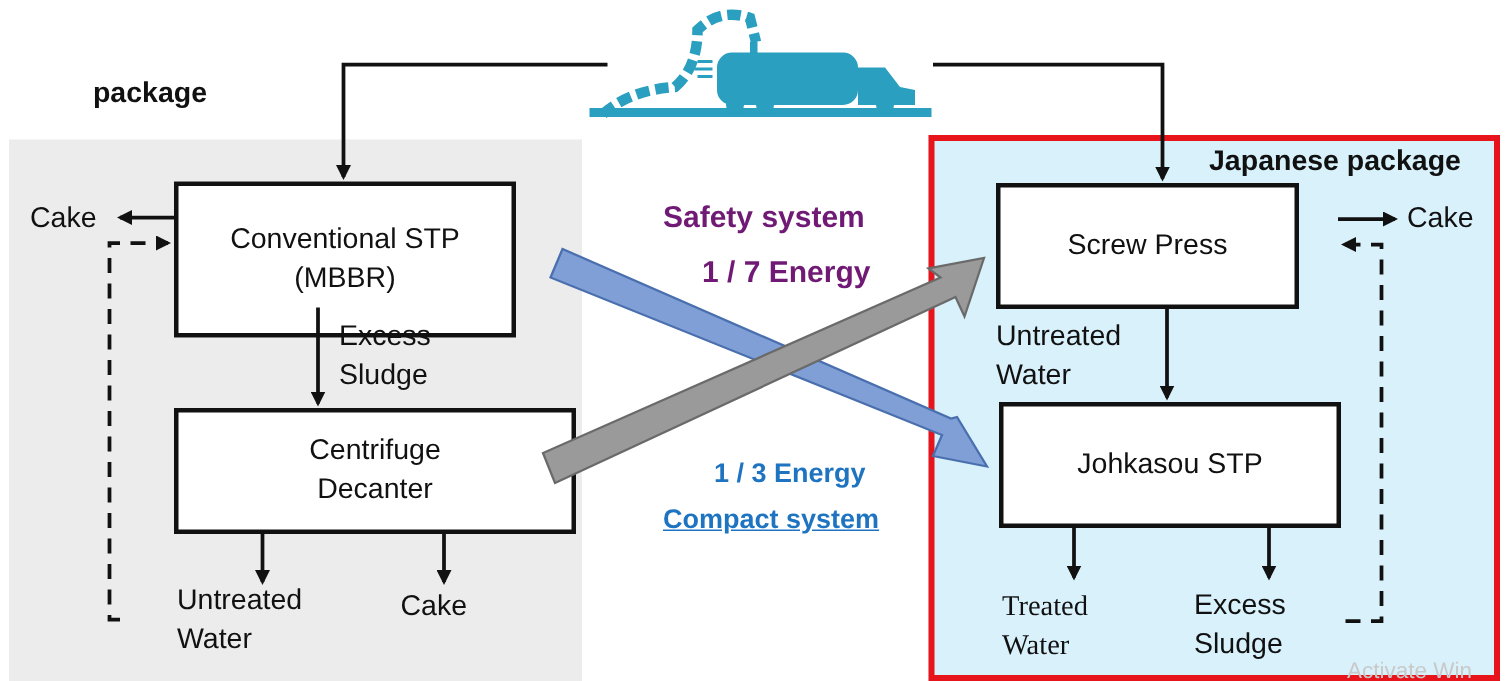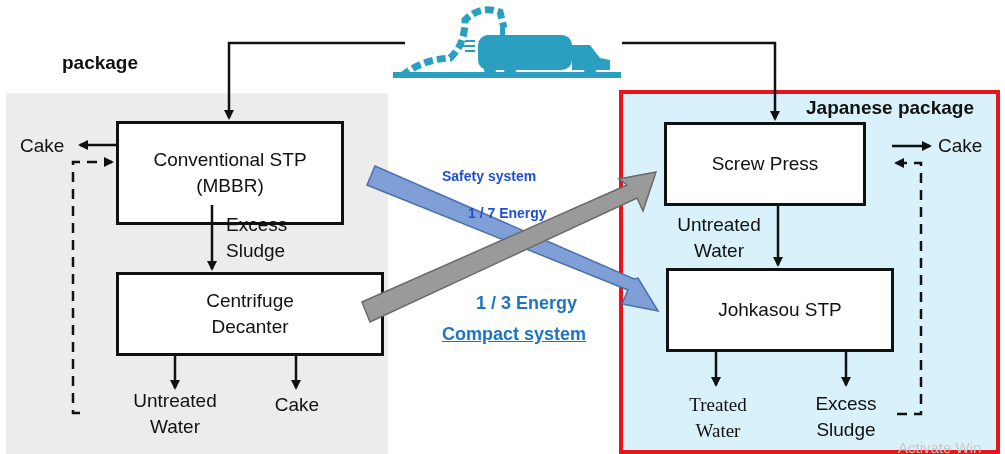--- a/index.html
+++ b/index.html
@@ -12,7 +12,7 @@
   .box { background: #fff; border: 3px solid #111; box-sizing: border-box;
          display: flex; align-items: center; justify-content: center; text-align: center;
          font-size: 19px; line-height: 26px; }
-  .lbl { font-size: 19px; line-height: 26px; text-align: center; white-space: nowrap; }
+  .lbl { font-size: 19px; line-height: 26px; white-space: nowrap; }
   .title { font-weight: bold; font-size: 19px; line-height: 27px; text-align: center; }
   .red { color: #1d4ed8; font-weight: bold; font-size: 14px; margin-top: 34px; }
   .blue { color: #1f74c2; font-weight: bold; font-size: 18px; }

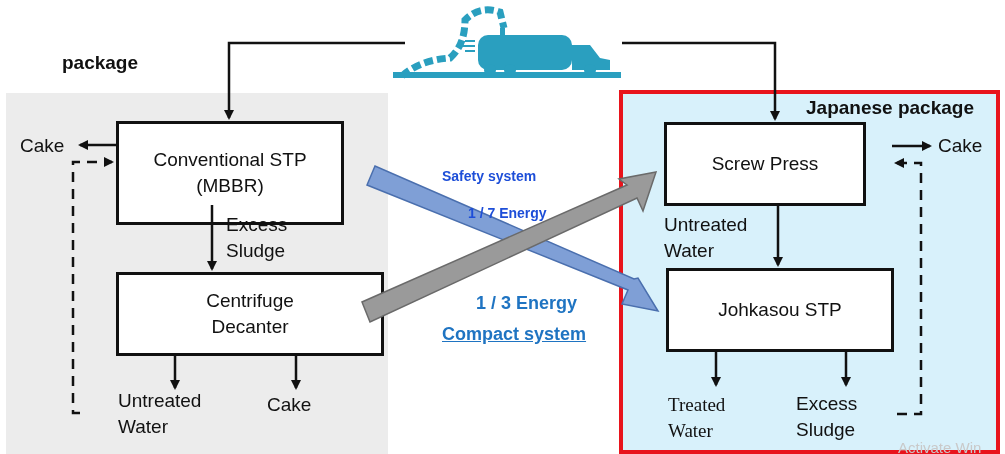--- a/index.html
+++ b/index.html
@@ -14,7 +14,7 @@
          font-size: 19px; line-height: 26px; }
   .lbl { font-size: 19px; line-height: 26px; white-space: nowrap; }
   .title { font-weight: bold; font-size: 19px; line-height: 27px; text-align: center; }
-  .red { color: #1d4ed8; font-weight: bold; font-size: 14px; margin-top: 34px; }
+  .red { color: #701a75; font-weight: bold; font-size: 20px; }
   .blue { color: #1f74c2; font-weight: bold; font-size: 18px; }
   .watermark { color: #c9c9c9; font-size: 15px; }
   svg.overlay { position: absolute; left: 0; top: 0; }

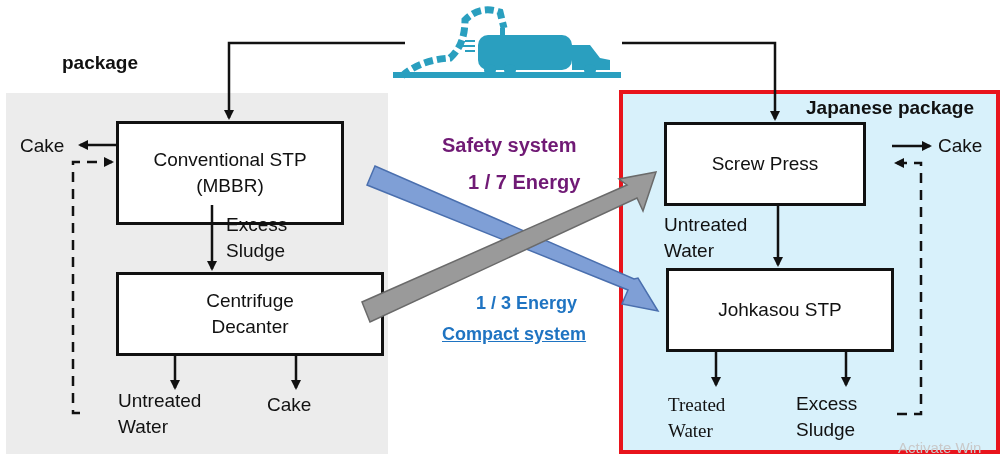--- a/index.html
+++ b/index.html
@@ -15,7 +15,7 @@
   .lbl { font-size: 19px; line-height: 26px; white-space: nowrap; }
   .title { font-weight: bold; font-size: 19px; line-height: 27px; text-align: center; }
   .red { color: #701a75; font-weight: bold; font-size: 20px; }
-  .blue { color: #1f74c2; font-weight: bold; font-size: 18px; }
+  .blue { color: #1f74c2; font-weight: bold; font-size: 18px; margin-top: 12px; }
   .watermark { color: #c9c9c9; font-size: 15px; }
   svg.overlay { position: absolute; left: 0; top: 0; }
 </style>

